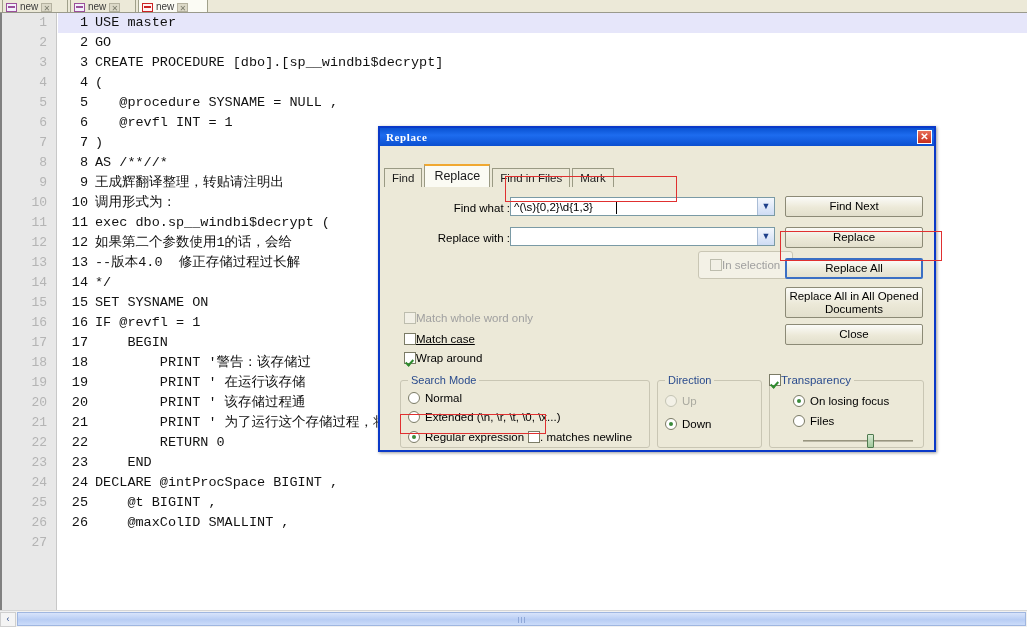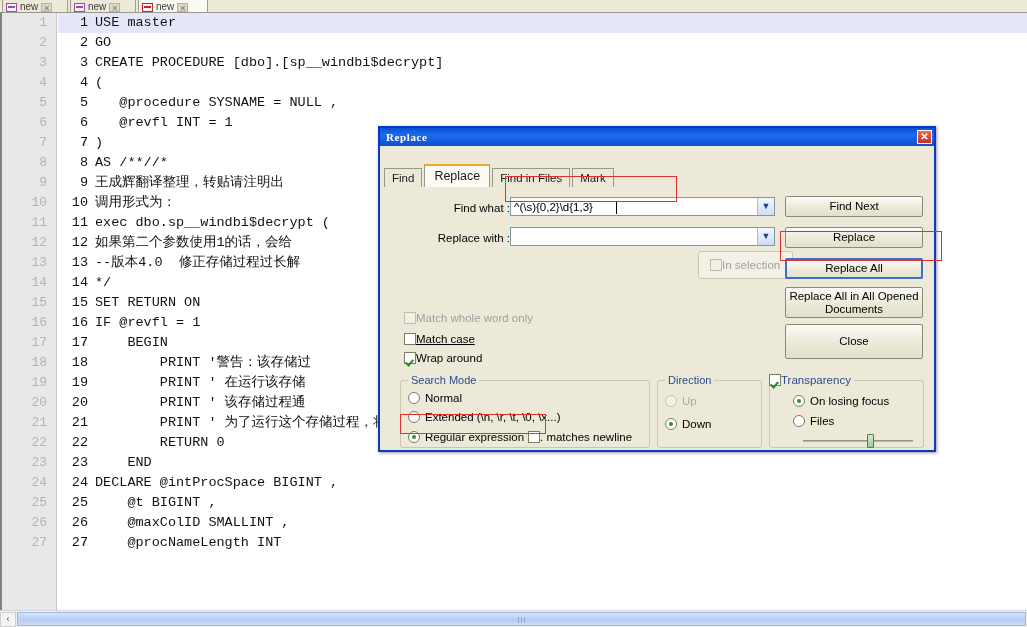--- a/index.html
+++ b/index.html
@@ -336,7 +336,7 @@
         <div class="codeline"><span class="ln">12</span><span>如果第二个参数使用1的话，会给</span></div>
         <div class="codeline"><span class="ln">13</span><span>--版本4.0  修正存储过程过长解</span></div>
         <div class="codeline"><span class="ln">14</span><span>*/</span></div>
-        <div class="codeline"><span class="ln">15</span><span>SET RETURN ON</span></div>
+        <div class="codeline"><span class="ln">15</span><span>SET SYSNAME ON</span></div>
         <div class="codeline"><span class="ln">16</span><span>IF @revfl = 1</span></div>
         <div class="codeline"><span class="ln">17</span><span>    BEGIN</span></div>
         <div class="codeline"><span class="ln">18</span><span>        PRINT '警告：该存储过</span></div>

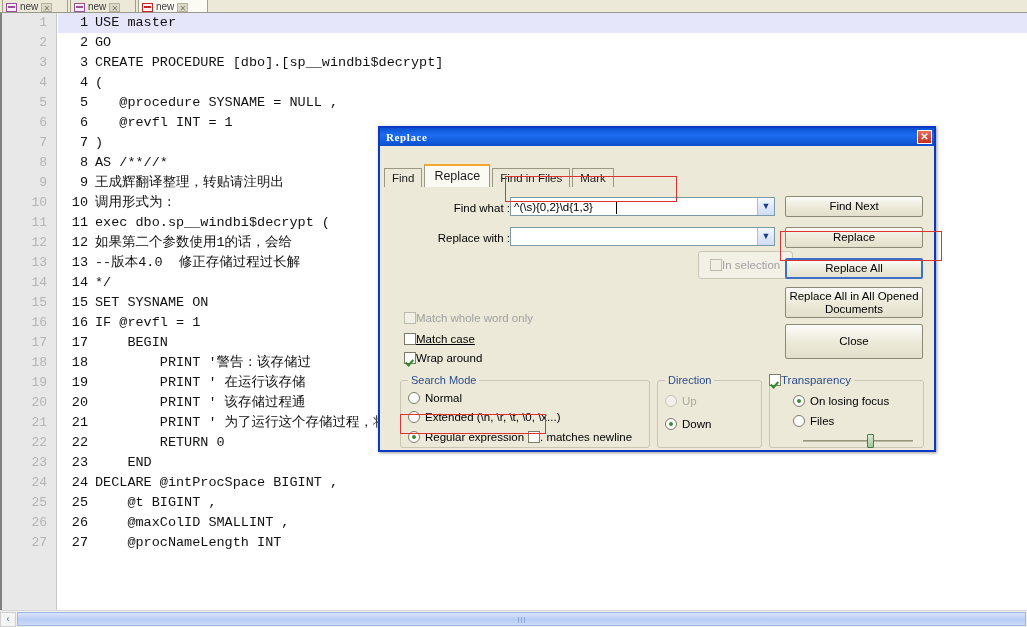--- a/index.html
+++ b/index.html
@@ -408,7 +408,7 @@
       <div class="btn focus" style="left:405px; top:112px; width:138px; height:21px;">
         <span>Replace All</span>
       </div>
-      <div class="btn" style="left:405px; top:178px; width:138px; height:35px;">
+      <div class="btn" style="left:405px; top:178px; width:138px; height:21px;">
         <span>Close</span>
       </div>
 

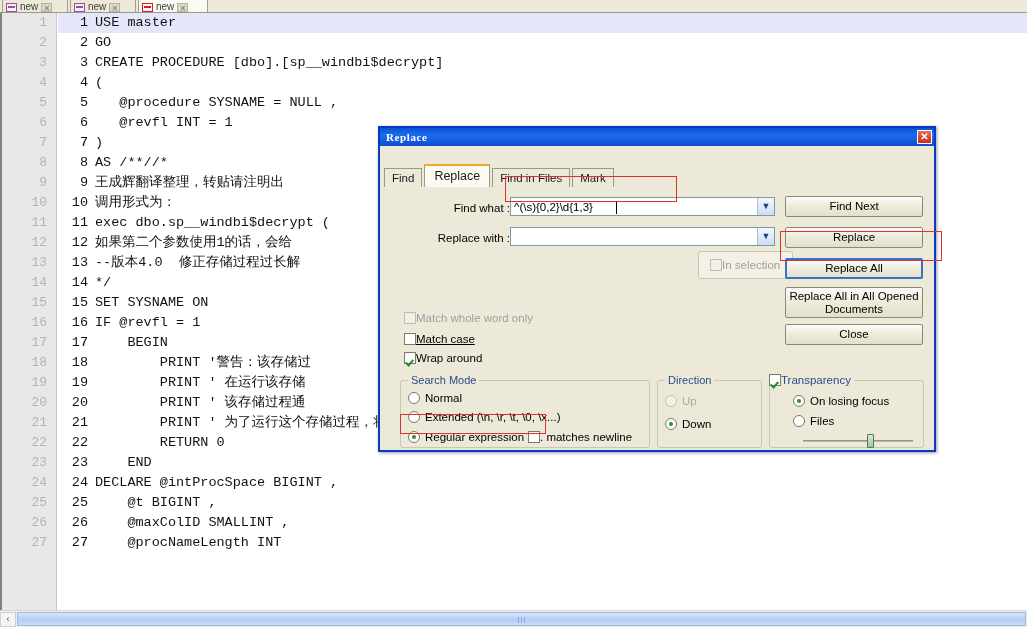--- a/index.html
+++ b/index.html
@@ -348,7 +348,6 @@
         <div class="codeline"><span class="ln">24</span><span>DECLARE @intProcSpace BIGINT ,</span></div>
         <div class="codeline"><span class="ln">25</span><span>    @t BIGINT ,</span></div>
         <div class="codeline"><span class="ln">26</span><span>    @maxColID SMALLINT ,</span></div>
-        <div class="codeline"><span class="ln">27</span><span>    @procNameLength INT</span></div>
       </div>
   </div>
 

